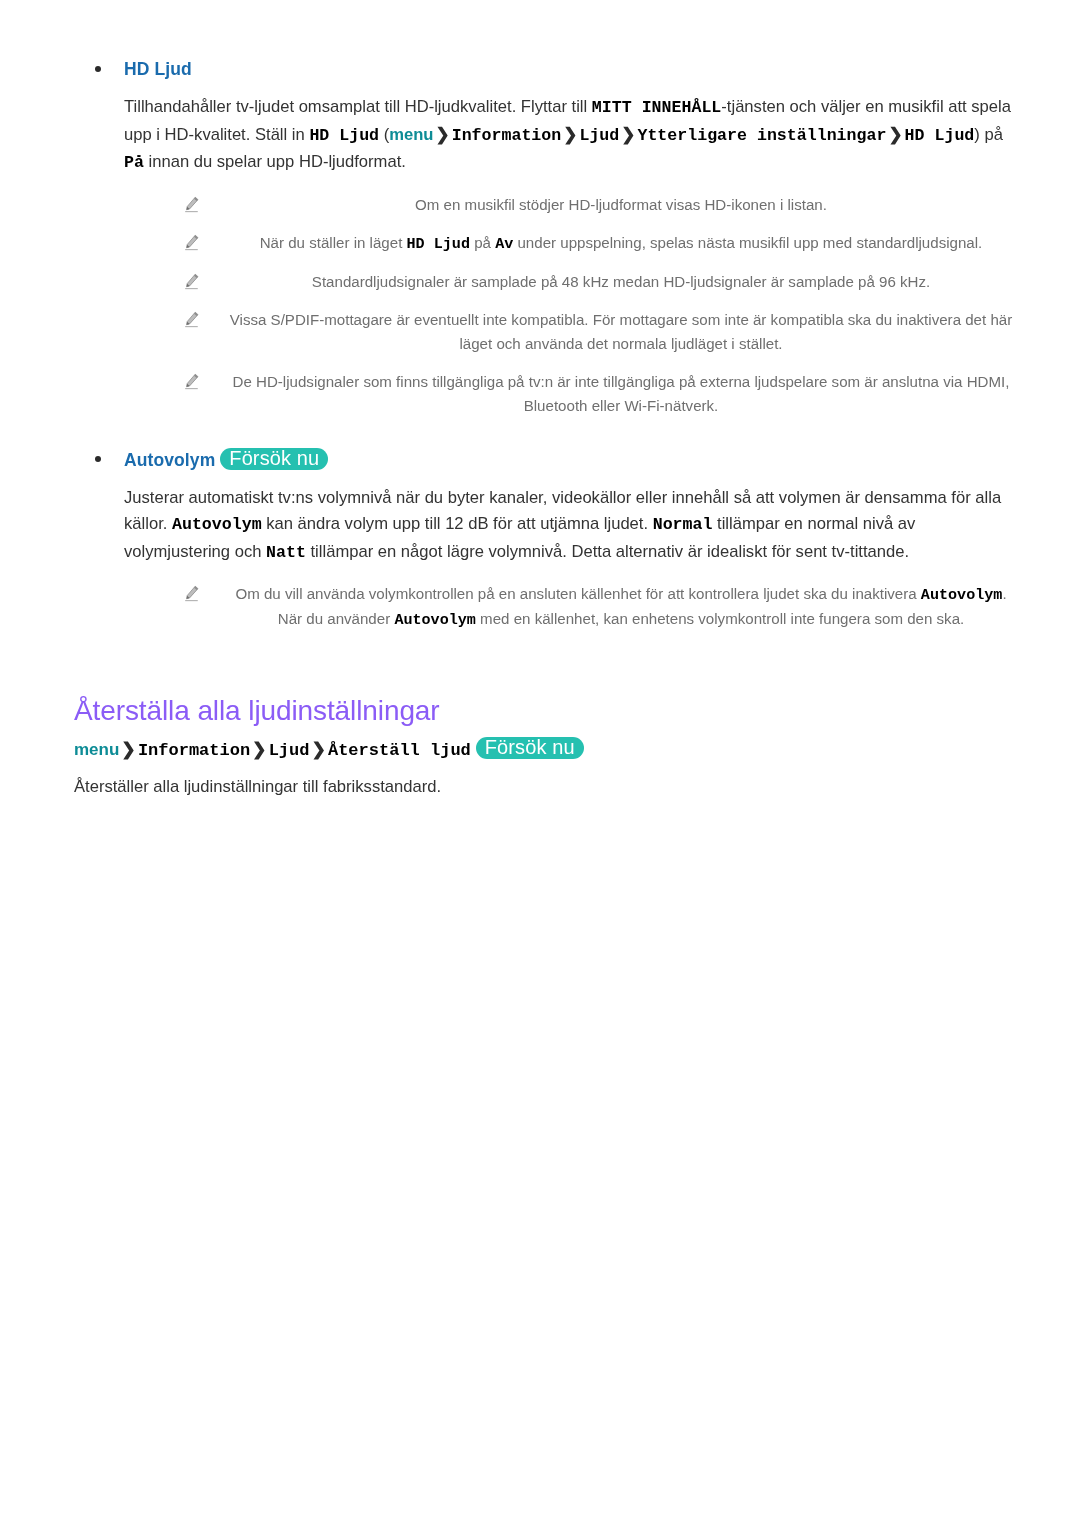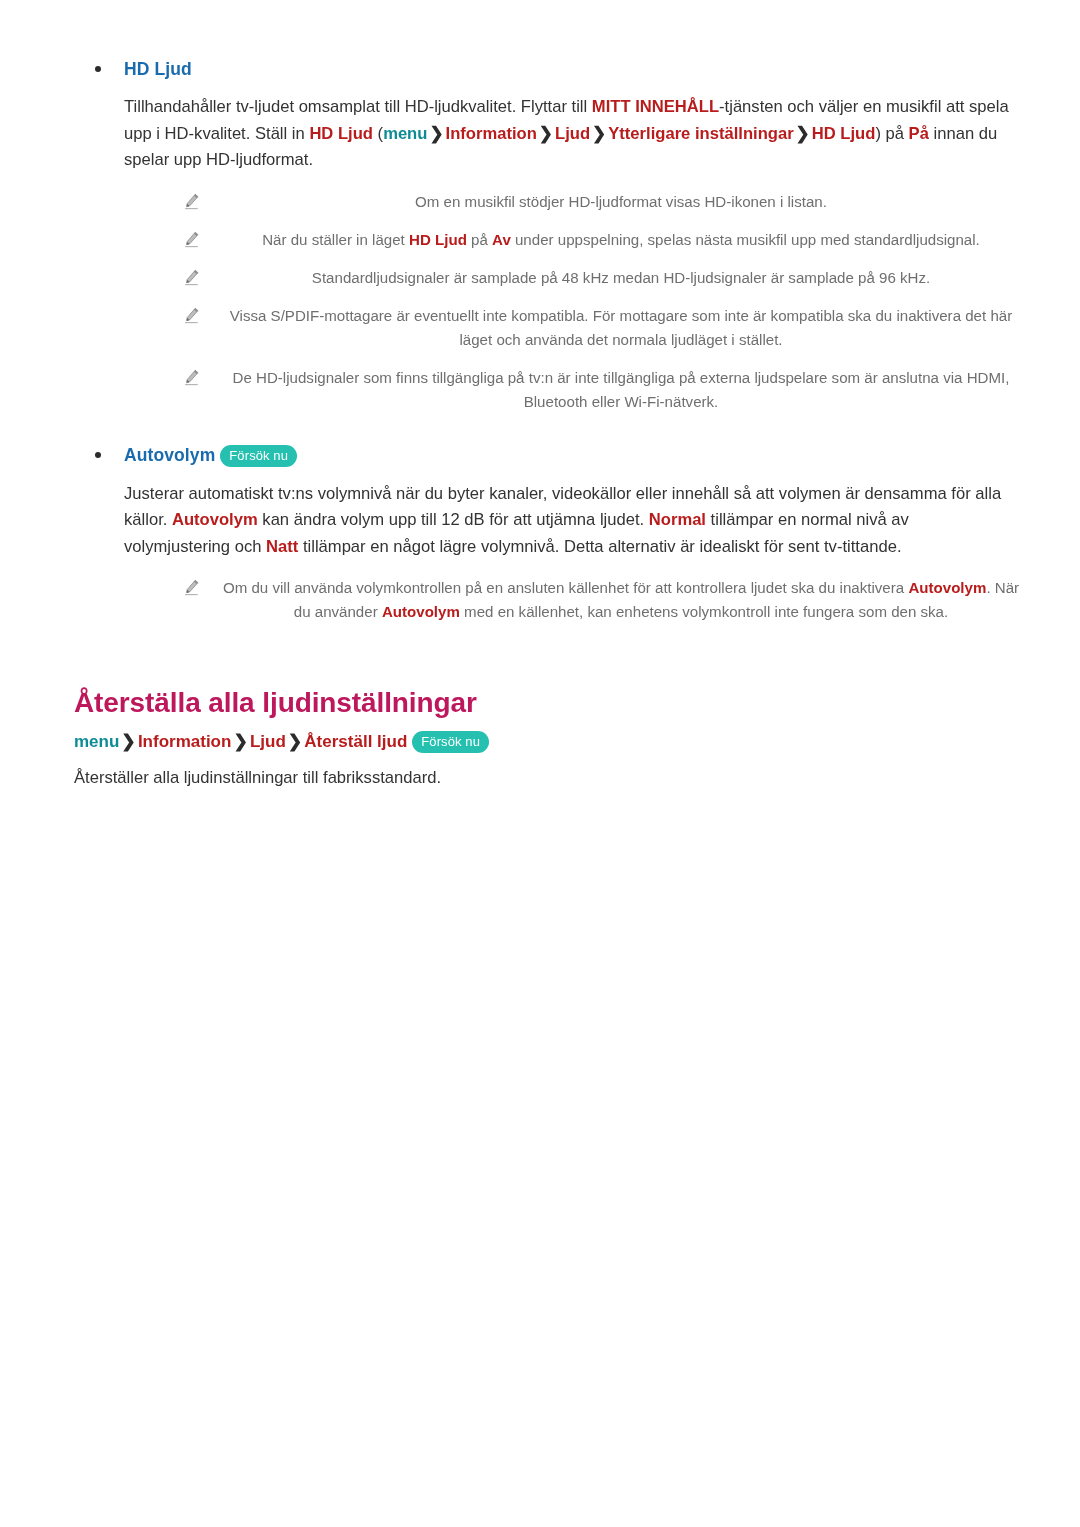--- a/index.html
+++ b/index.html
@@ -125,7 +125,7 @@
   }
 
   
-  .k        { color: #b91c1c; font-weight: bold; }       
+  .k        { color: #000000; font-weight: bold; font-family: Liberation Mono, monospace; }       
   .k-teal   { color: #0d8c96; font-weight: bold; margin-top: 20px; }       
   .chev     { color: #2b2b2b; font-weight: bold; font-size: 1.02em; padding: 0 2px; }
 </style>

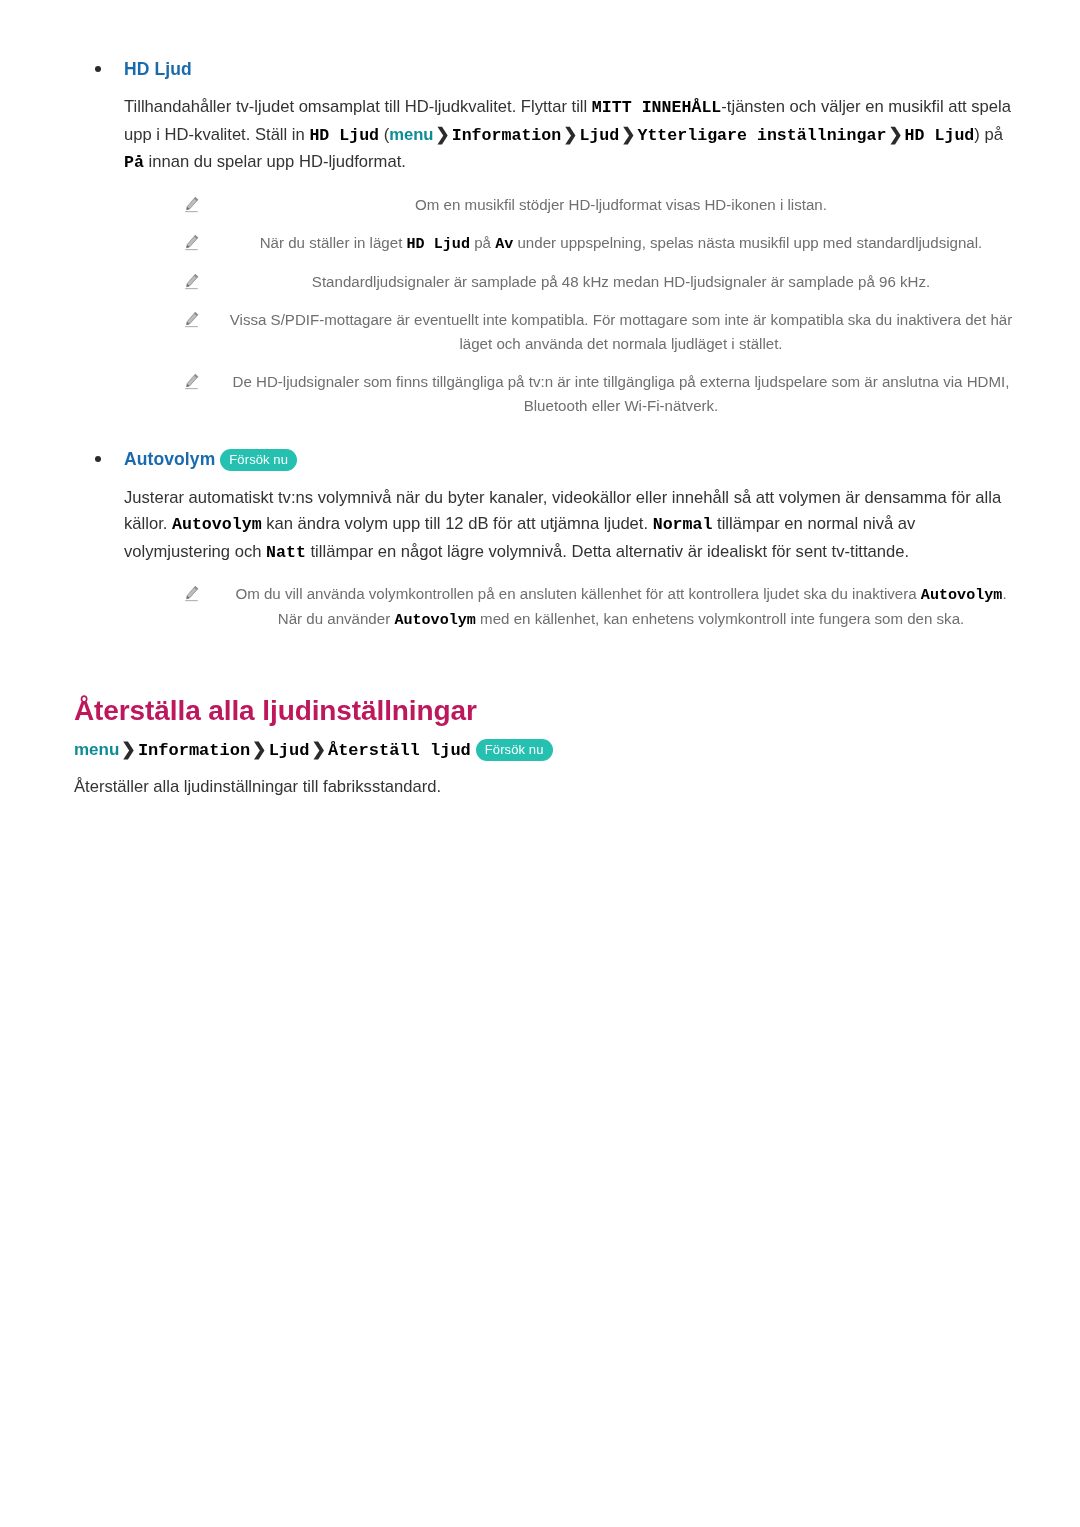--- a/index.html
+++ b/index.html
@@ -58,7 +58,7 @@
     display: inline-block;
     background: #25c0b0;
     color: #ffffff;
-    font-size: 13px;
+    font-size: 20px;
     font-weight: normal;
     line-height: 19px;
     padding: 1px 9px 2px 9px;

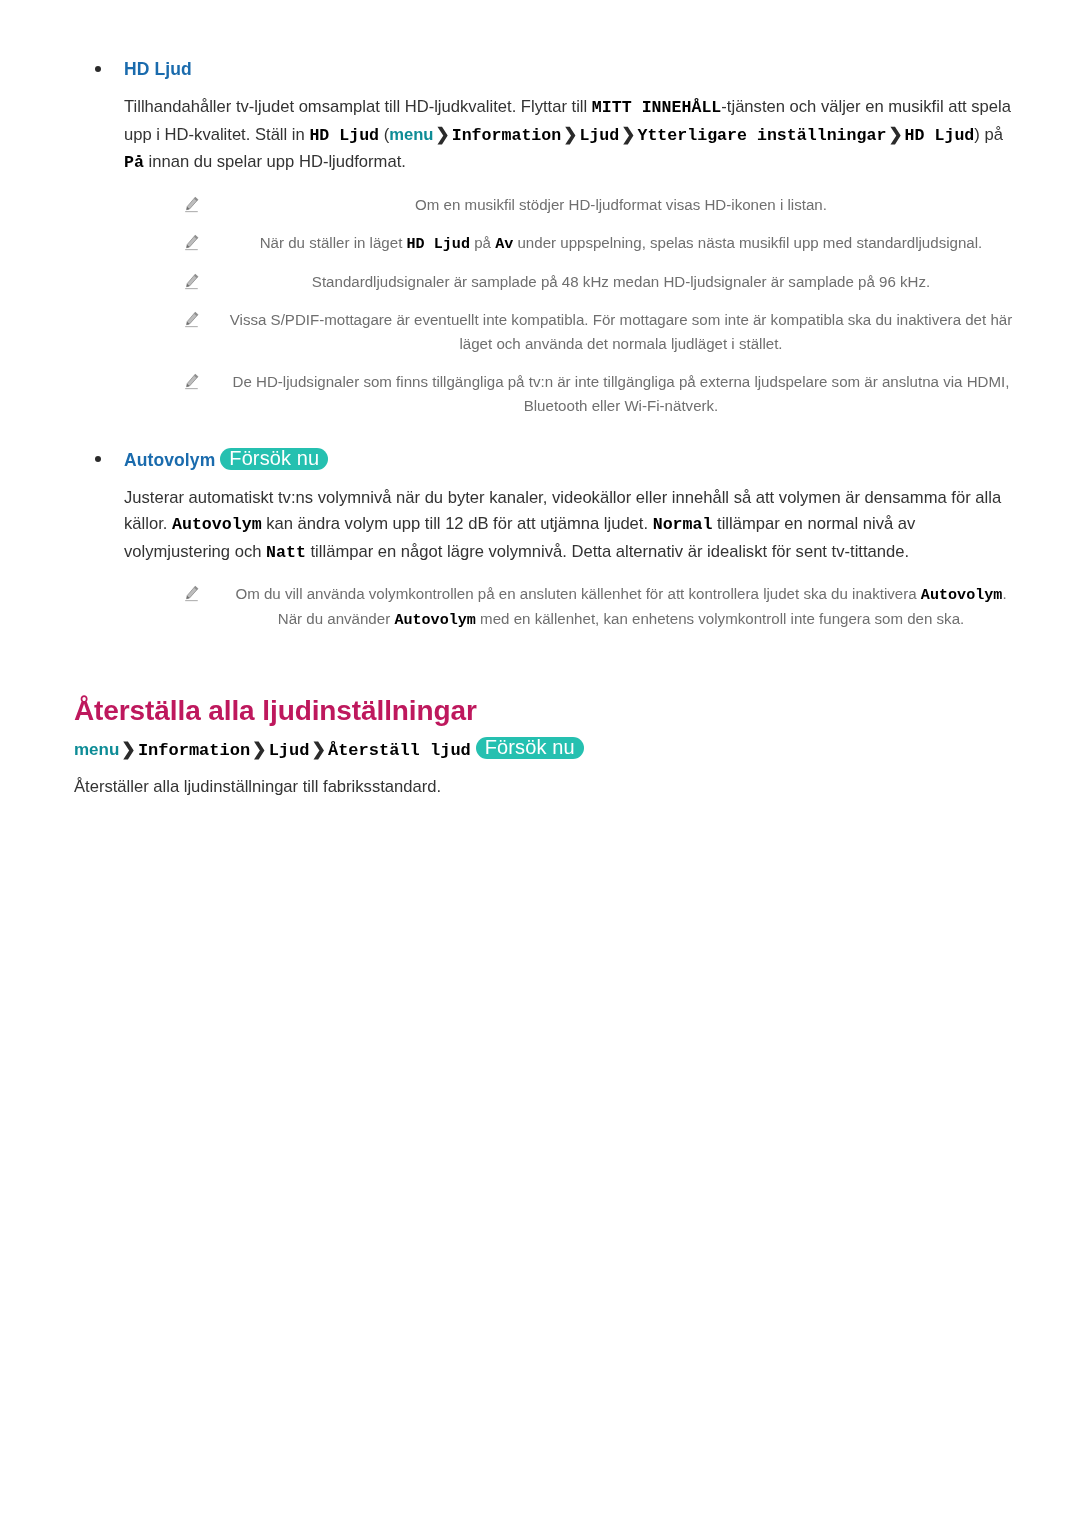--- a/index.html
+++ b/index.html
@@ -102,8 +102,8 @@
   .chapter { margin-top: 62px; }
   .chapter-title {
     font-size: 28px;
-    font-weight: bold;
-    color: #be185d;
+    font-weight: normal;
+    color: #8b5cf6;
     line-height: 34px;
     letter-spacing: -0.1px;
     padding-left: 12px;

